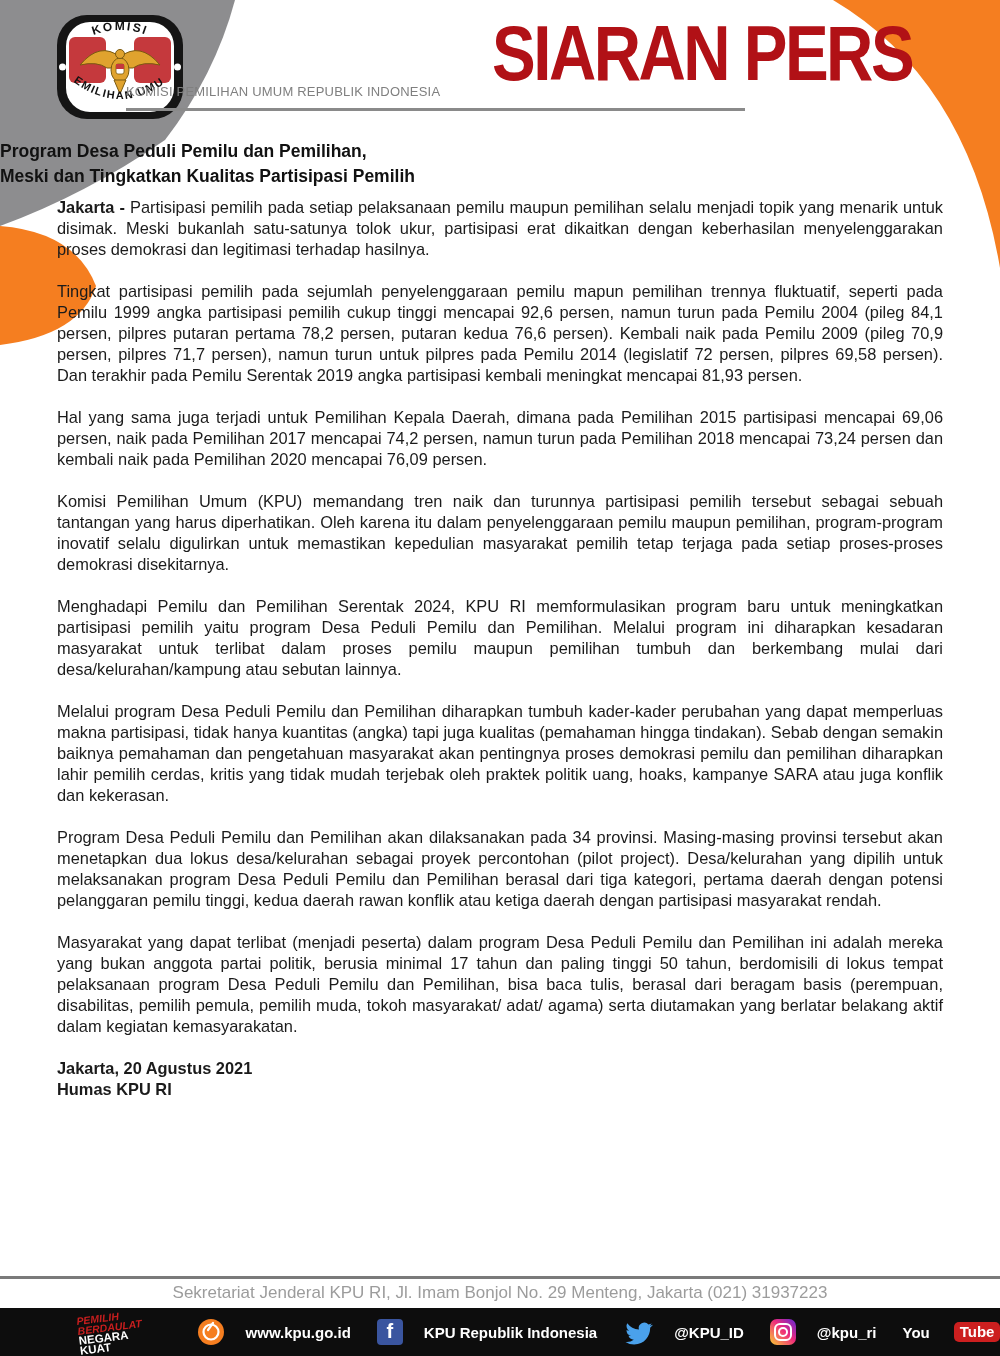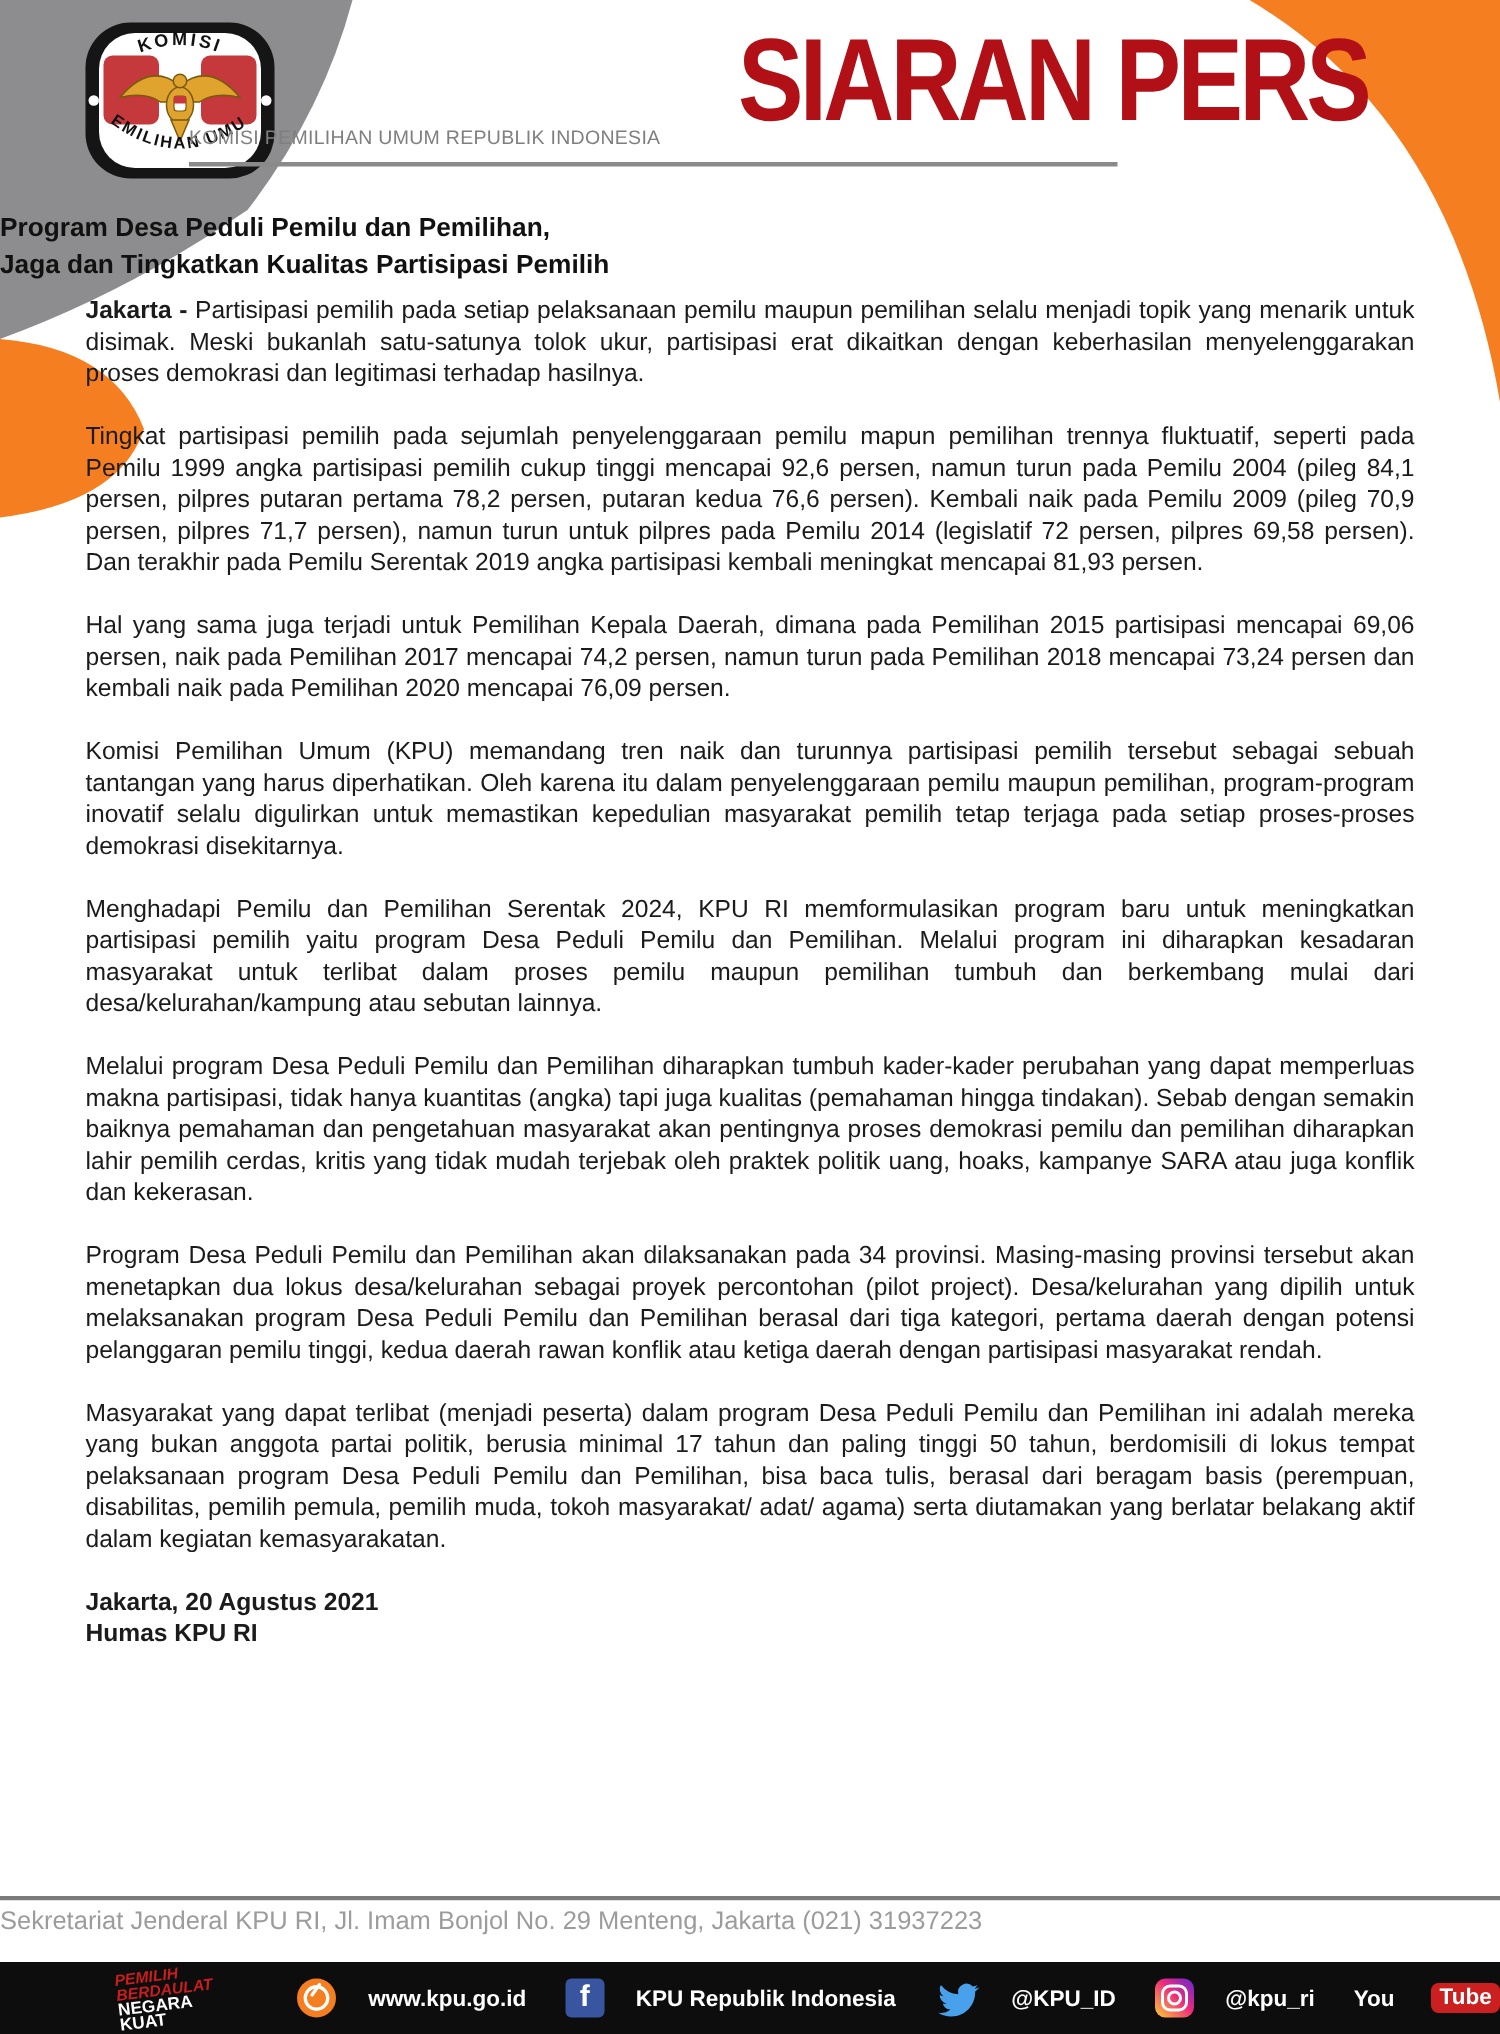--- a/index.html
+++ b/index.html
@@ -124,7 +124,7 @@
 
   <div class="doc-title">
     <div>Program Desa Peduli Pemilu dan Pemilihan,</div>
-    <div>Jaga dan Tingkatkan Kualitas Partisipasi Pemilih</div>
+    <div>Meski dan Tingkatkan Kualitas Partisipasi Pemilih</div>
   </div>
 
   <div class="body-text">

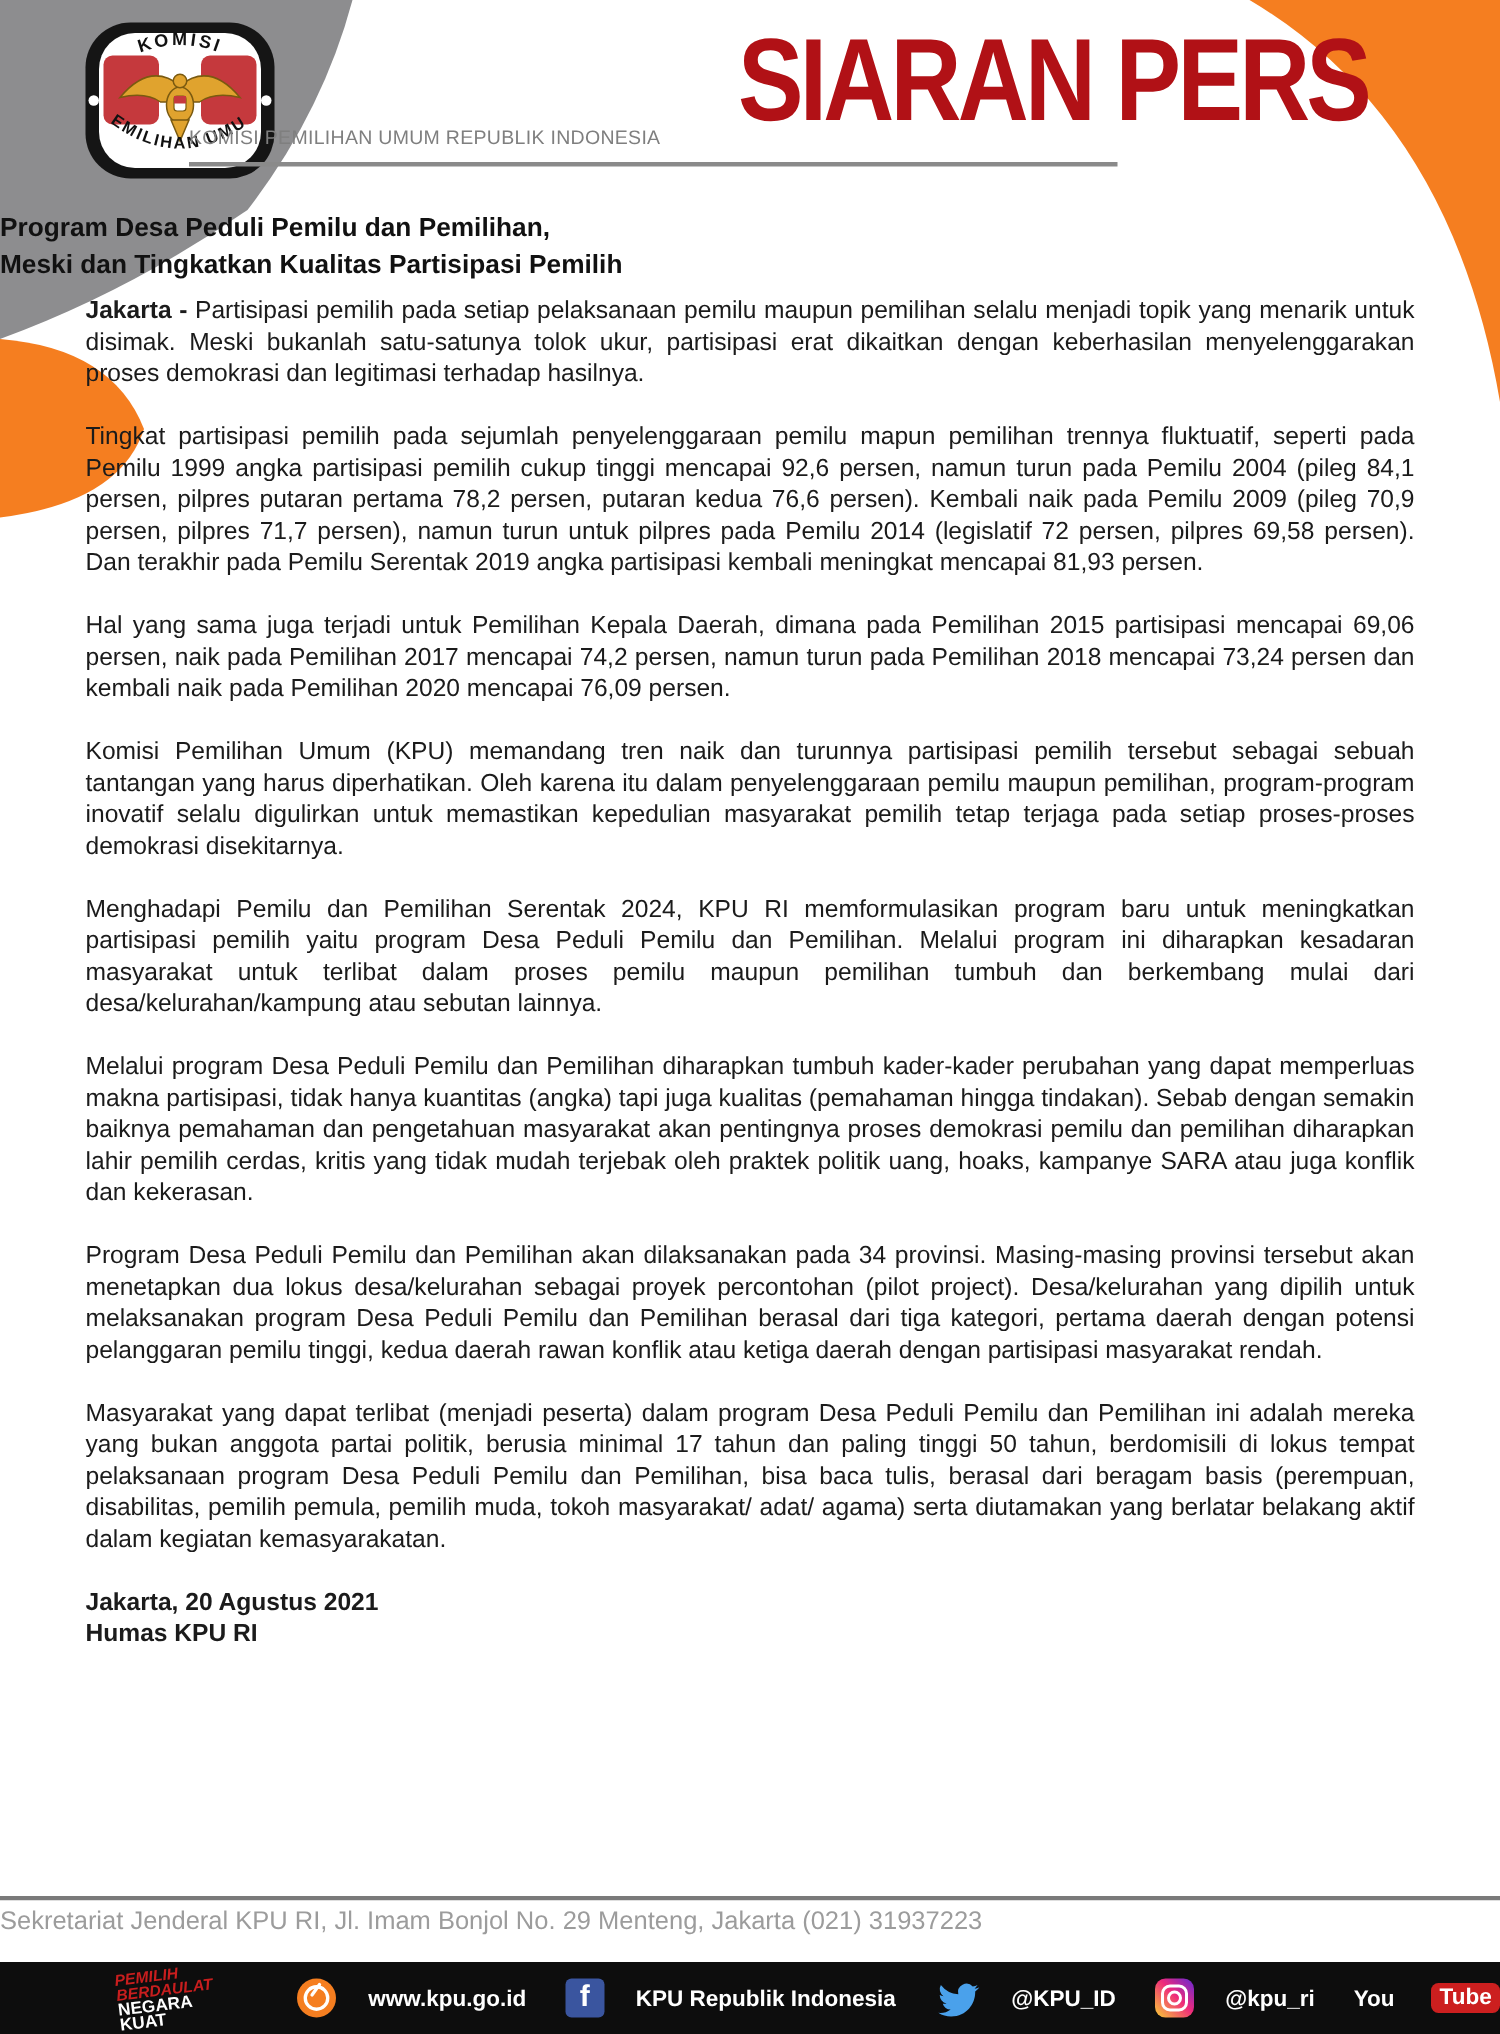--- a/index.html
+++ b/index.html
@@ -38,8 +38,8 @@
   .footer{position:absolute;left:0;bottom:0;width:1000px;}
   .footer-rule{height:3px;background:#7a7a7a;}
   .footer-address{
-    font-size:17px;color:#9c9c9c;
-    padding:4px 0 17px 0;background:#ffffff;
+    text-align:center;font-size:17px;color:#9c9c9c;
+    padding:4px 0 5px 0;background:#ffffff;
   }
   .footer-bar{display:flex;height:48px;}
   .bar-orange{width:67px;background:#f57e20;}

